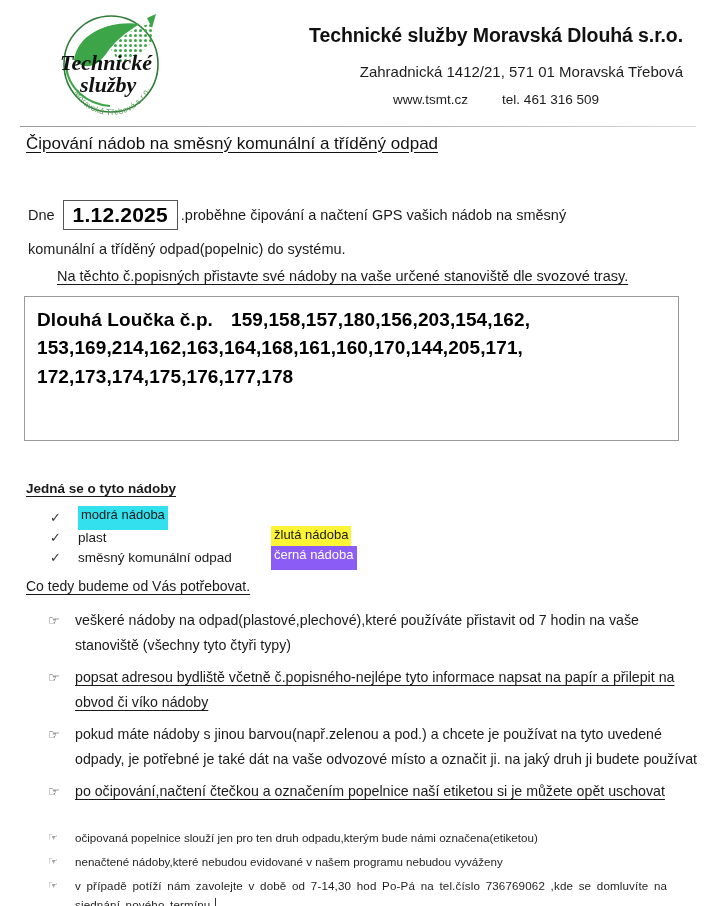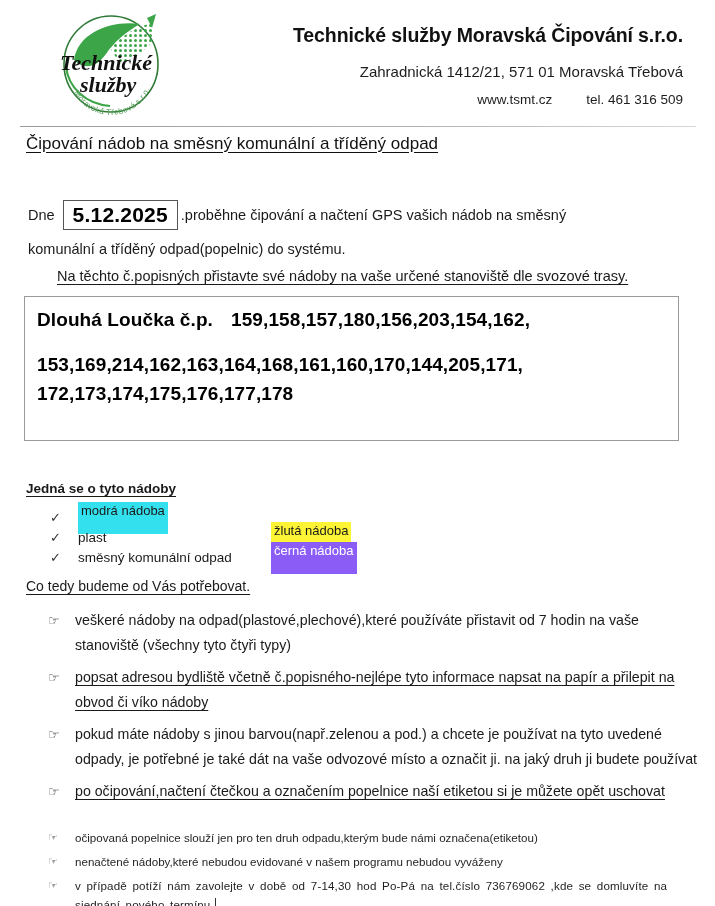--- a/index.html
+++ b/index.html
@@ -301,7 +301,7 @@
   </div>
 
   <div class="company-block">
-    <div class="company-name">Technické služby Moravská Čipování s.r.o.</div>
+    <div class="company-name">Technické služby Moravská Dlouhá s.r.o.</div>
     <div class="company-address">Zahradnická 1412/21, 571 01 Moravská Třebová</div>
     <div class="company-contact">
       <span class="web">www.tsmt.cz</span><span>tel. 461 316 509</span>

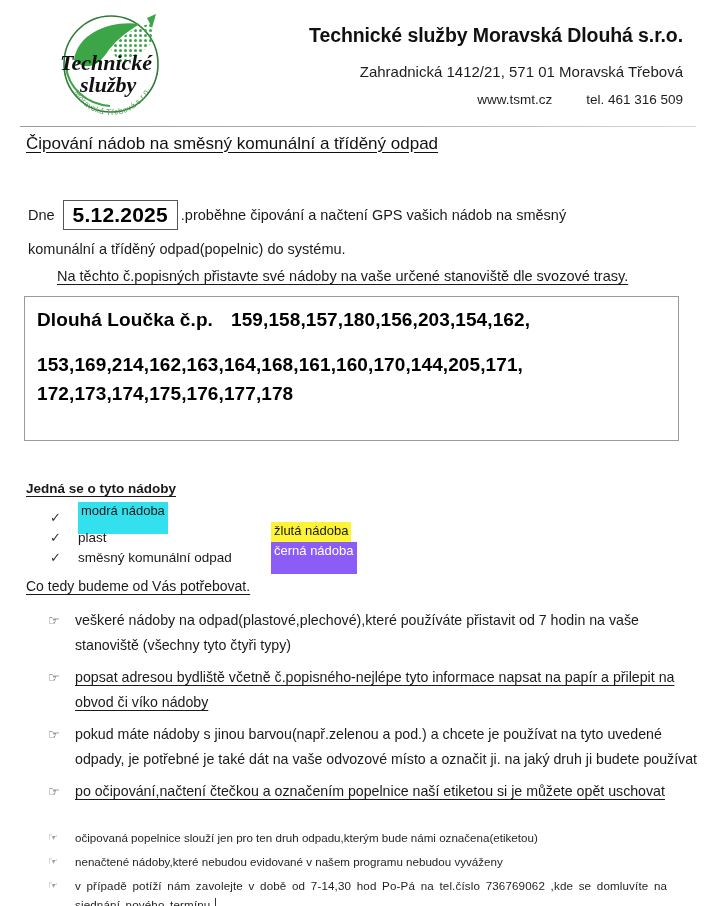--- a/index.html
+++ b/index.html
@@ -55,6 +55,7 @@
     margin-top: 12px;
     color: #1d1d1d;
     white-space: nowrap;
+    text-align: center;
   }
   .company-contact .web { margin-right: 34px; }
 

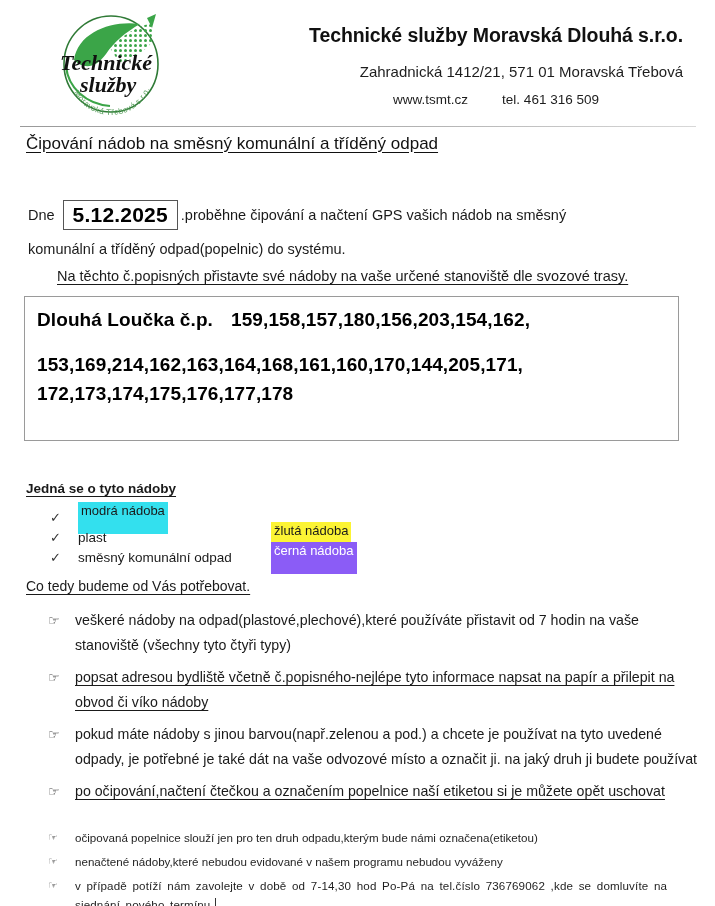--- a/index.html
+++ b/index.html
@@ -317,7 +317,7 @@
   <div class="doc-title">Čipování nádob na směsný komunální a tříděný odpad</div>
 
   <div class="para-dne">
-    <span class="dne-label">Dne</span><span class="date-box">5.12.2025</span><span class="dne-rest">.proběhne čipování a načtení GPS vašich nádob na směsný</span>
+    <span class="dne-label">Dne</span><span class="date-box">1.12.2025</span><span class="dne-rest">.proběhne čipování a načtení GPS vašich nádob na směsný</span>
   </div>
 
   <div class="para-dne2">komunální a tříděný odpad(popelnic) do systému.</div>

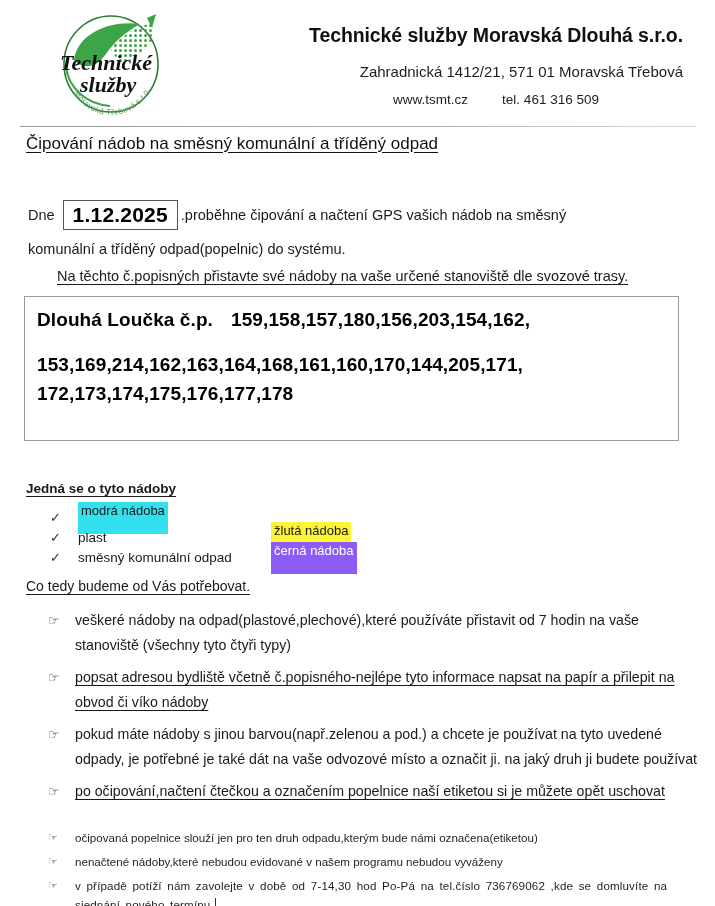--- a/index.html
+++ b/index.html
@@ -149,7 +149,7 @@
     color: #000;
     white-space: nowrap;
   }
-  .numbers-line.l1 { margin-bottom: 23px; }
+  .numbers-line.l1 { margin-bottom: 6px; }
   .numbers-line.l2 { margin-bottom: 7px; }
   .nb-place { margin-right: 18px; }
 

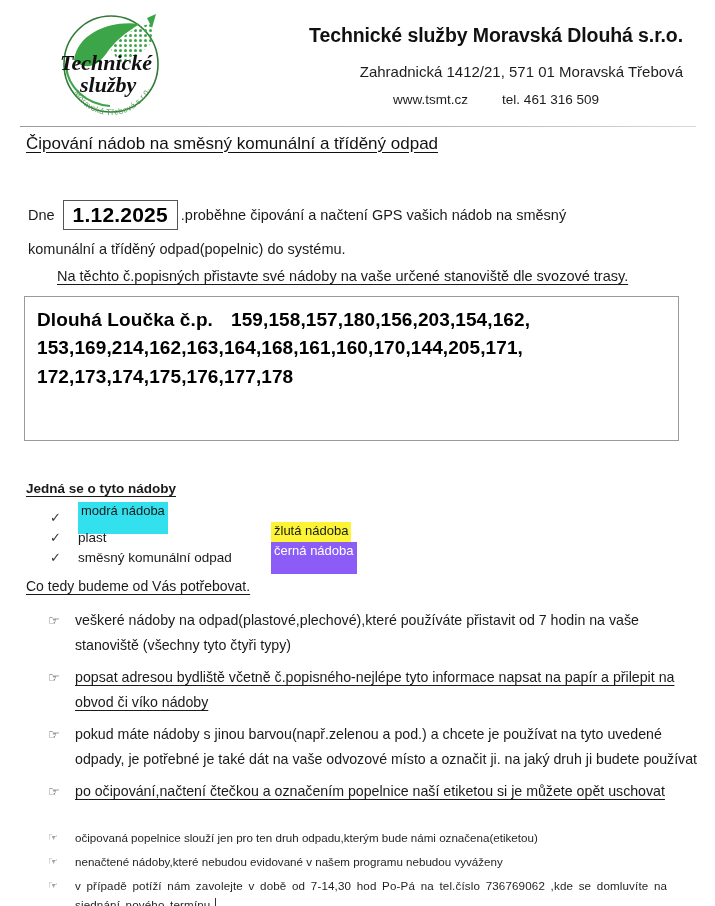--- a/index.html
+++ b/index.html
@@ -190,7 +190,7 @@
   }
   .bin-color {
     font-size: 13px;
-    padding: 1px 3px 16px 3px;
+    padding: 1px 3px 8px 3px;
     white-space: nowrap;
   }
   .bin-color.cyan  { background: #33e0ee; color: #1a1a1a; }

